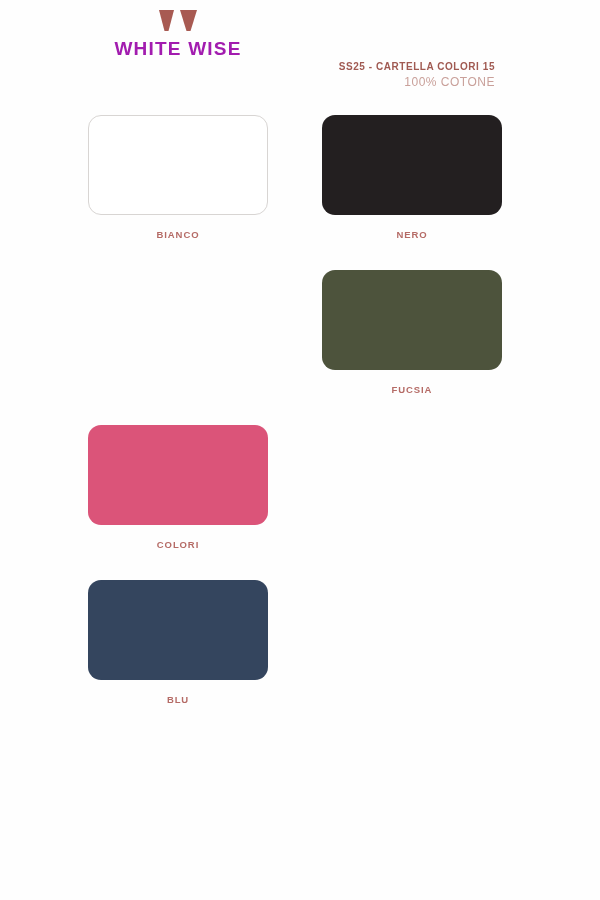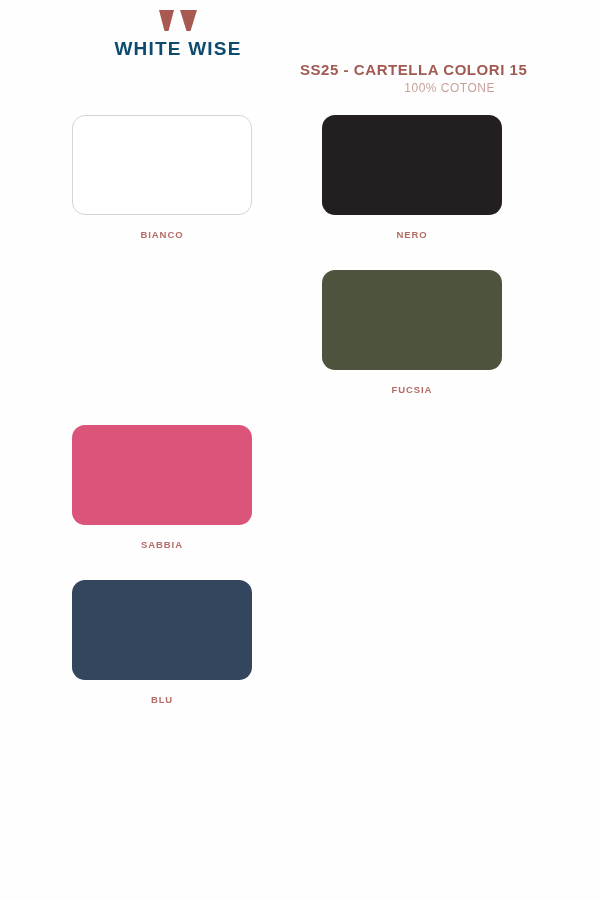--- a/index.html
+++ b/index.html
@@ -43,7 +43,7 @@
     font-size: 19px;
     font-weight: bold;
     letter-spacing: 1.2px;
-    color: #0c4a6e;
+    color: #a21caf;
     line-height: 1.1;
     white-space: nowrap;
   }

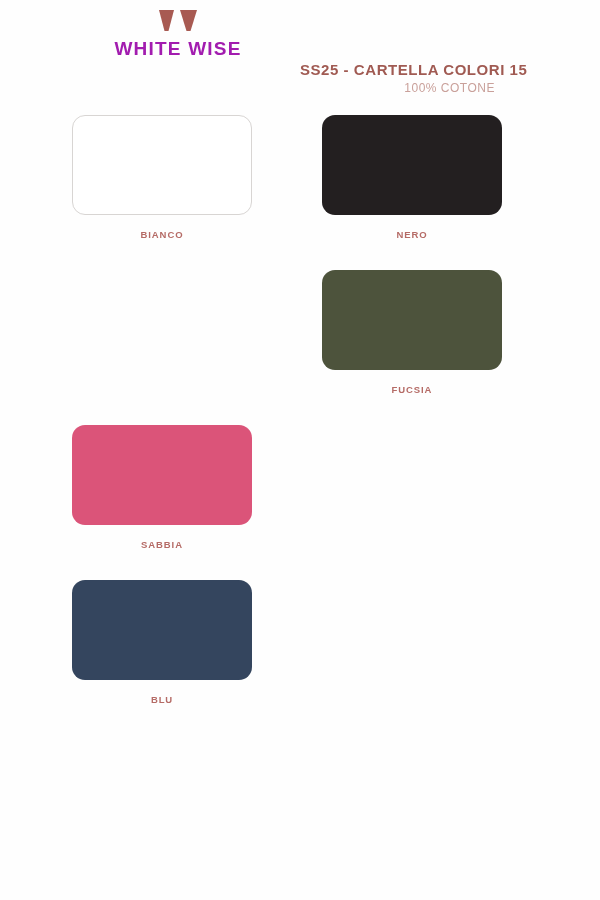--- a/index.html
+++ b/index.html
@@ -57,7 +57,7 @@
   }
   .doc-title {
     display: block;
-    font-size: 15px;
+    font-size: 10px;
     font-weight: bold;
     letter-spacing: 0.55px;
     color: #a05a52;

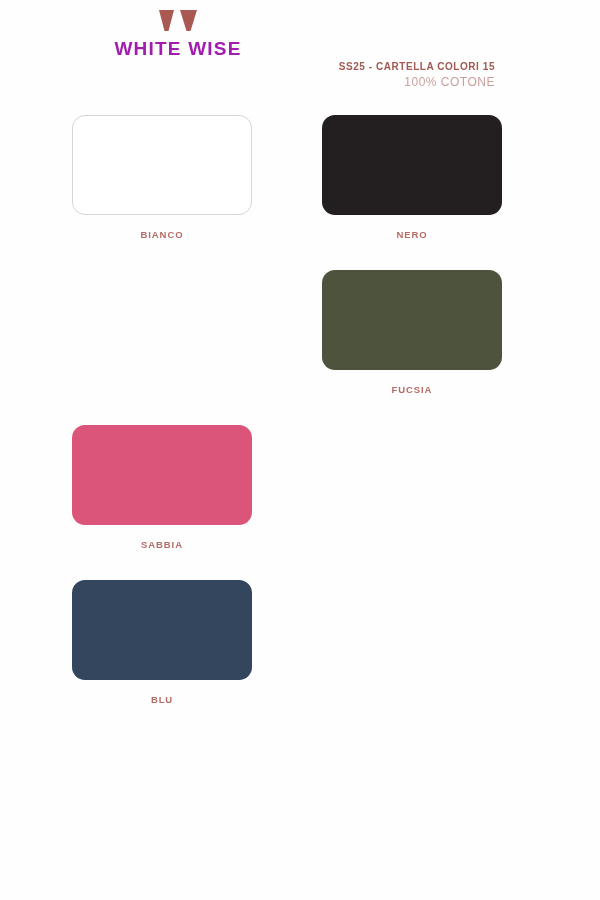--- a/index.html
+++ b/index.html
@@ -88,7 +88,7 @@
     top: 0;
     width: 180px;
   }
-  .cell.col-left  { left: 72px; }
+  .cell.col-left  { left: 88px; }
   .cell.col-right { left: 322px; }
 
   .chip {

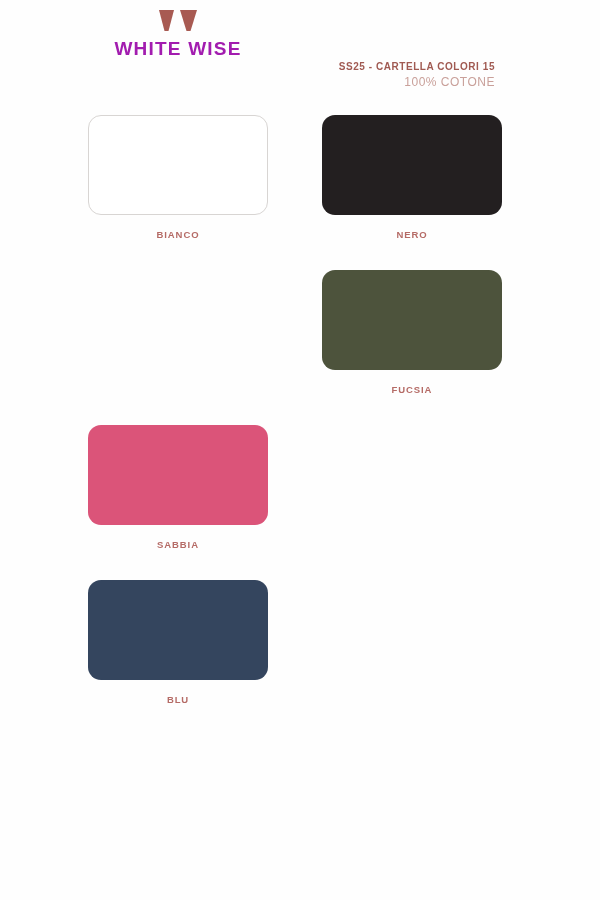--- a/index.html
+++ b/index.html
@@ -152,7 +152,7 @@
     <div class="row">
       <div class="cell col-left">
         <div class="chip" style="background: rgb(219, 84, 121);"></div>
-        <span class="chip-label">SABBIA</span>
+        <span class="chip-label">COLORI</span>
       </div>
     </div>
     <div class="row">

